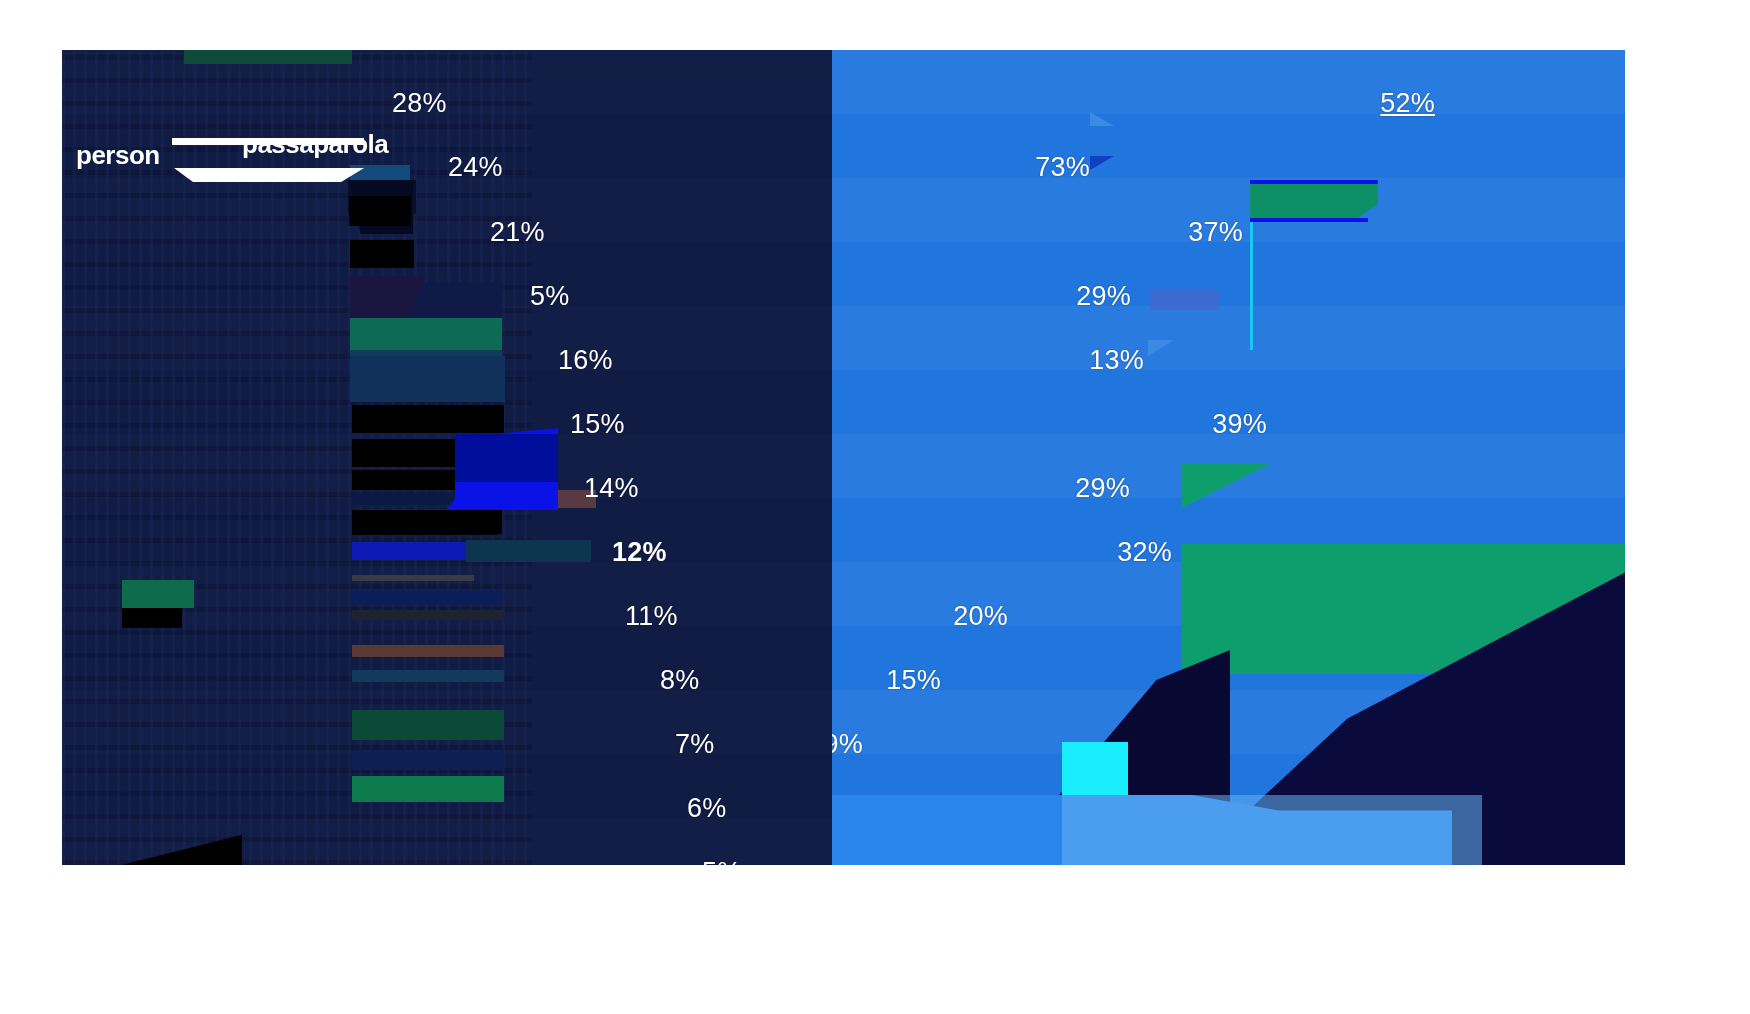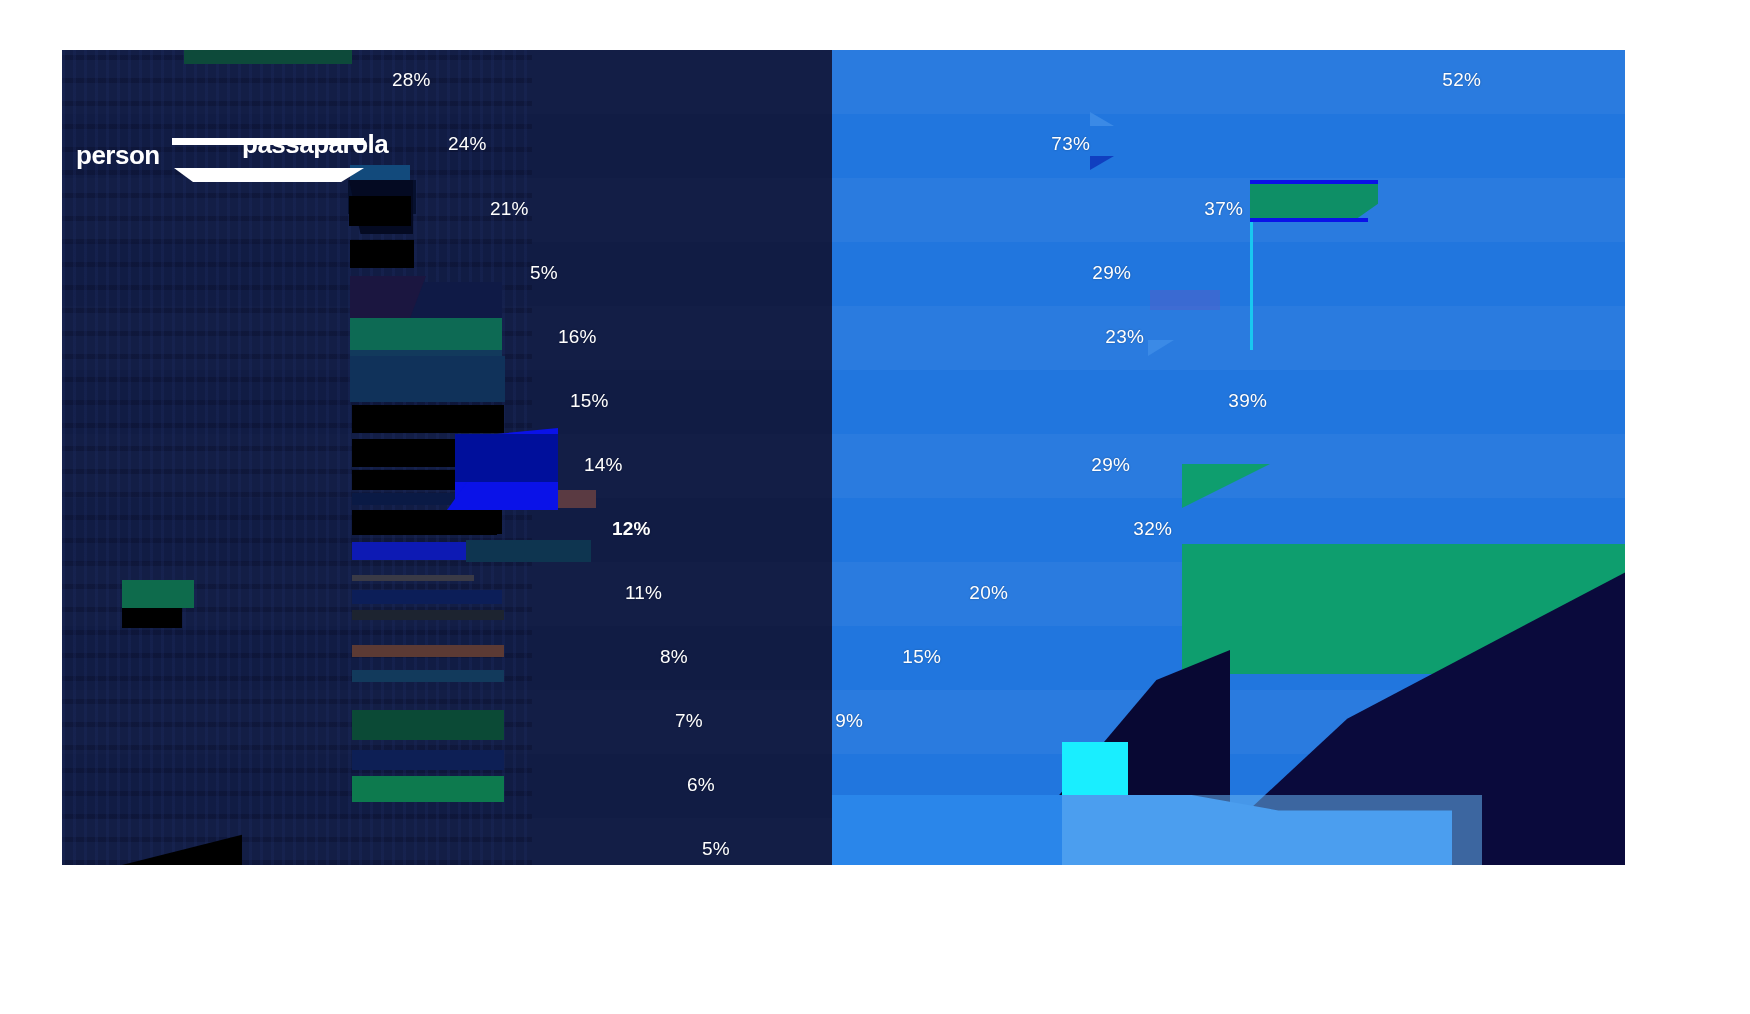--- a/index.html
+++ b/index.html
@@ -17,9 +17,9 @@
   .panel-right .band{background:rgba(255,255,255,0.045);}
 
   
-  .pct{position:absolute;color:#ffffff;font-size:19px;font-weight:400;
+  .pct{position:absolute;color:#ffffff;font-size:27px;font-weight:400;
        letter-spacing:.2px;white-space:nowrap;line-height:1;
-       text-shadow:0 0 2px rgba(0,0,0,.35);}
+       text-shadow:0 0 2px rgba(0,0,0,.35);margin-top:20px;}
   .pct.r{transform:translateX(-100%);}
 
   

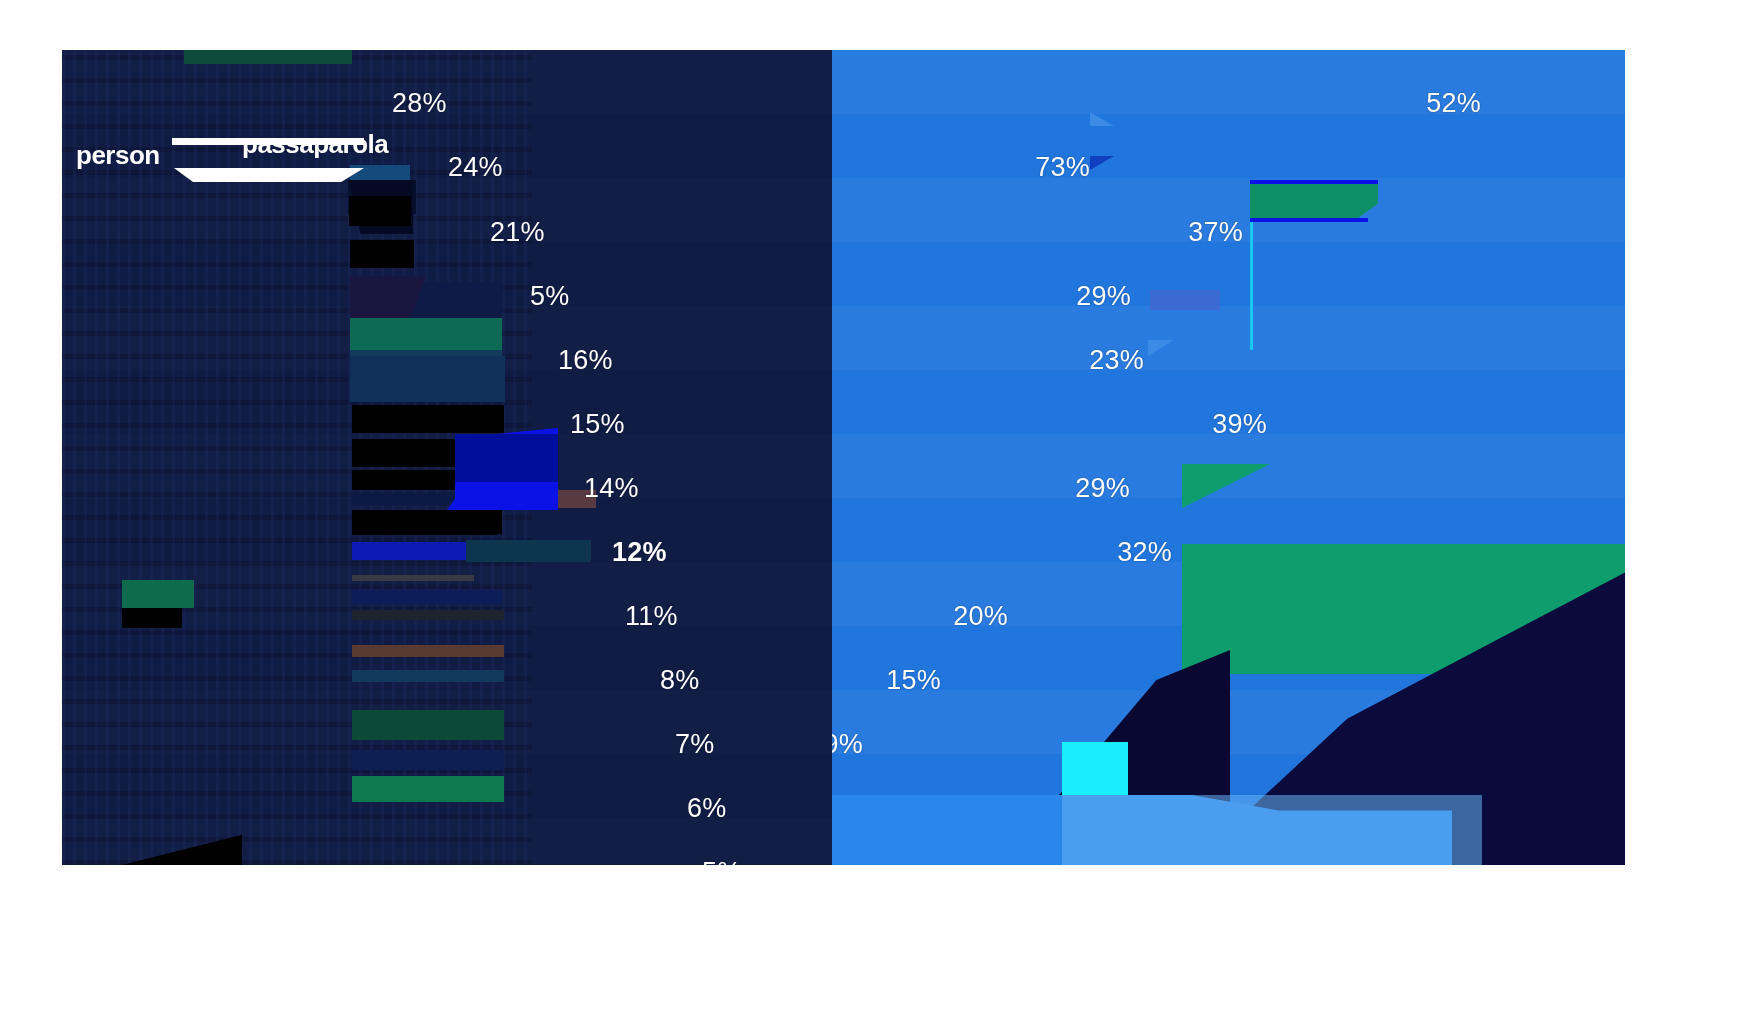--- a/index.html
+++ b/index.html
@@ -162,7 +162,7 @@
                 clip-path:polygon(0 0,58% 0,72% 22%,100% 22%,100% 100%,0 100%);"></div>
     <div class="rect" style="left:230px;top:745px;width:420px;height:70px;background:#66b3f2;opacity:.55;"></div>
 
-    <div class="pct r" style="left:649px;top:20px;">52%</div>
+    <div class="pct r" style="left:603px;top:20px;text-decoration:underline;">52%</div>
     <div class="pct r" style="left:258px;top:84px;">73%</div>
     <div class="pct r" style="left:411px;top:149px;">37%</div>
     <div class="pct r" style="left:299px;top:213px;">29%</div>

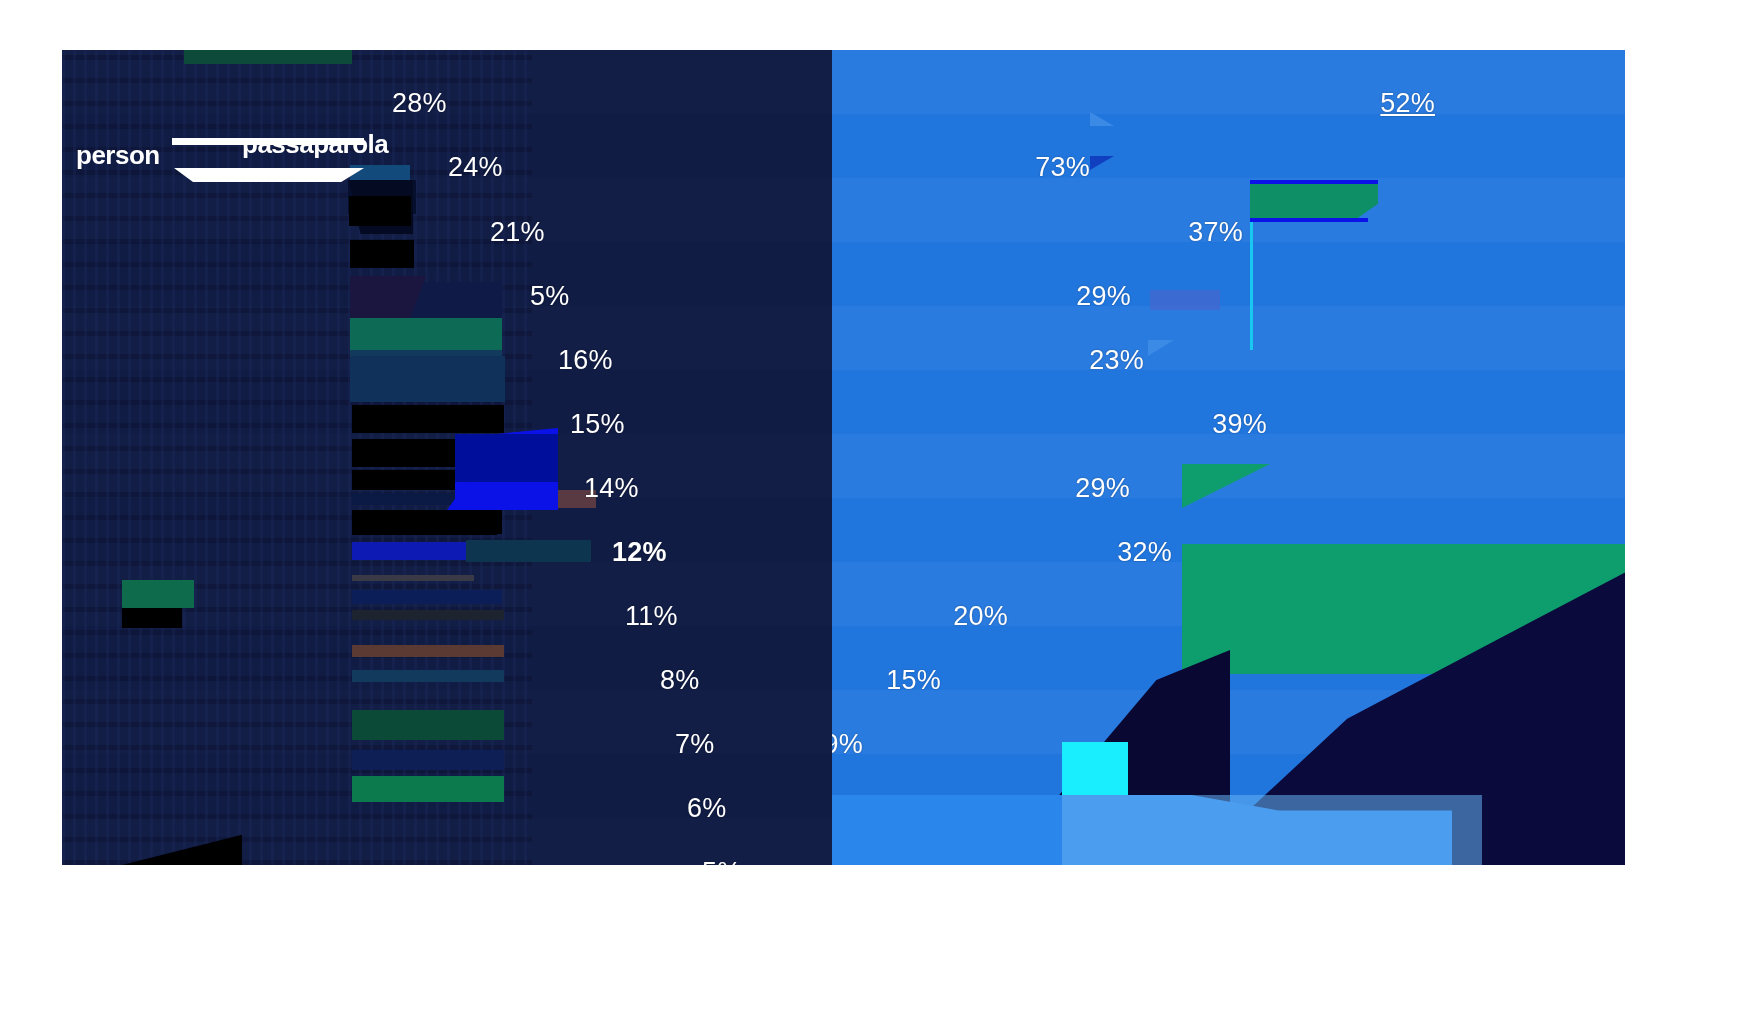--- a/index.html
+++ b/index.html
@@ -166,7 +166,7 @@
     <div class="pct r" style="left:258px;top:84px;">73%</div>
     <div class="pct r" style="left:411px;top:149px;">37%</div>
     <div class="pct r" style="left:299px;top:213px;">29%</div>
-    <div class="pct r" style="left:312px;top:277px;">23%</div>
+    <div class="pct r" style="left:312px;top:277px;">13%</div>
     <div class="pct r" style="left:435px;top:341px;">39%</div>
     <div class="pct r" style="left:298px;top:405px;">29%</div>
     <div class="pct r" style="left:340px;top:469px;">32%</div>

